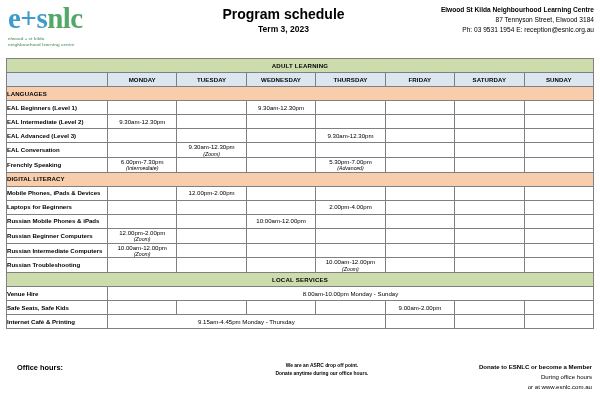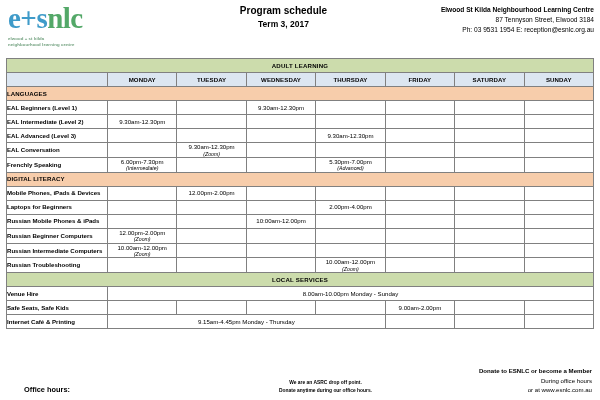--- a/index.html
+++ b/index.html
@@ -60,7 +60,7 @@
     letter-spacing: -0.1px;
   }
   .sub-title {
-    font-size: 10px;
+    font-size: 14px;
     font-weight: 700;
     line-height: 1.45;
     margin-top: 1px;

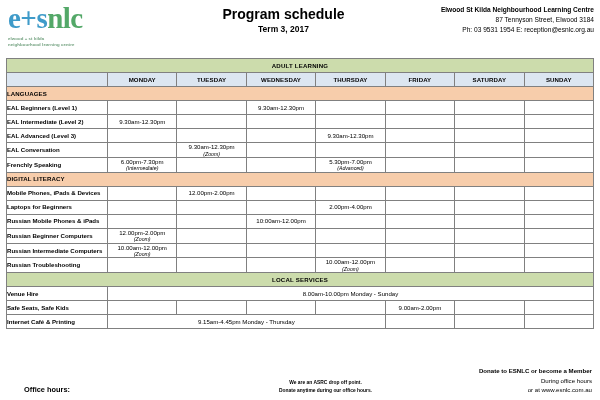--- a/index.html
+++ b/index.html
@@ -210,7 +210,7 @@
 
   <div class="title-block">
     <div class="sub-title">Program schedule</div>
-    <div class="term-title">Term 3, 2017</div>
+    <div class="term-title">Term 3, 2023</div>
   </div>
 
   <div class="contact-block">

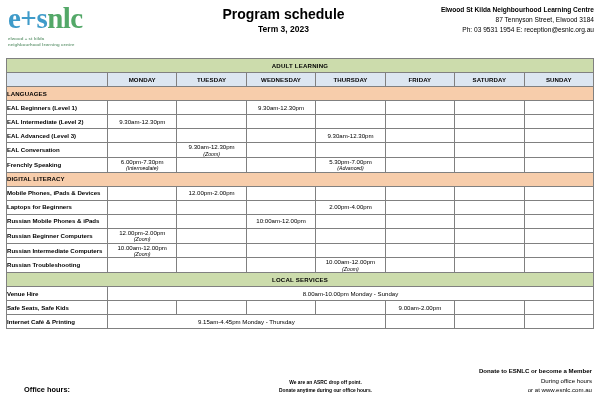--- a/index.html
+++ b/index.html
@@ -161,14 +161,14 @@
   
   .footer {
     position: absolute;
-    left: 16px;
+    left: 9px;
     right: 0;
     bottom: 4px;
     height: 34px;
     padding: 0 8px;
     box-sizing: border-box;
     display: flex;
-    align-items: flex-end;
+    align-items: flex-start;
   }
   .foot-left {
     flex: 0 0 200px;

